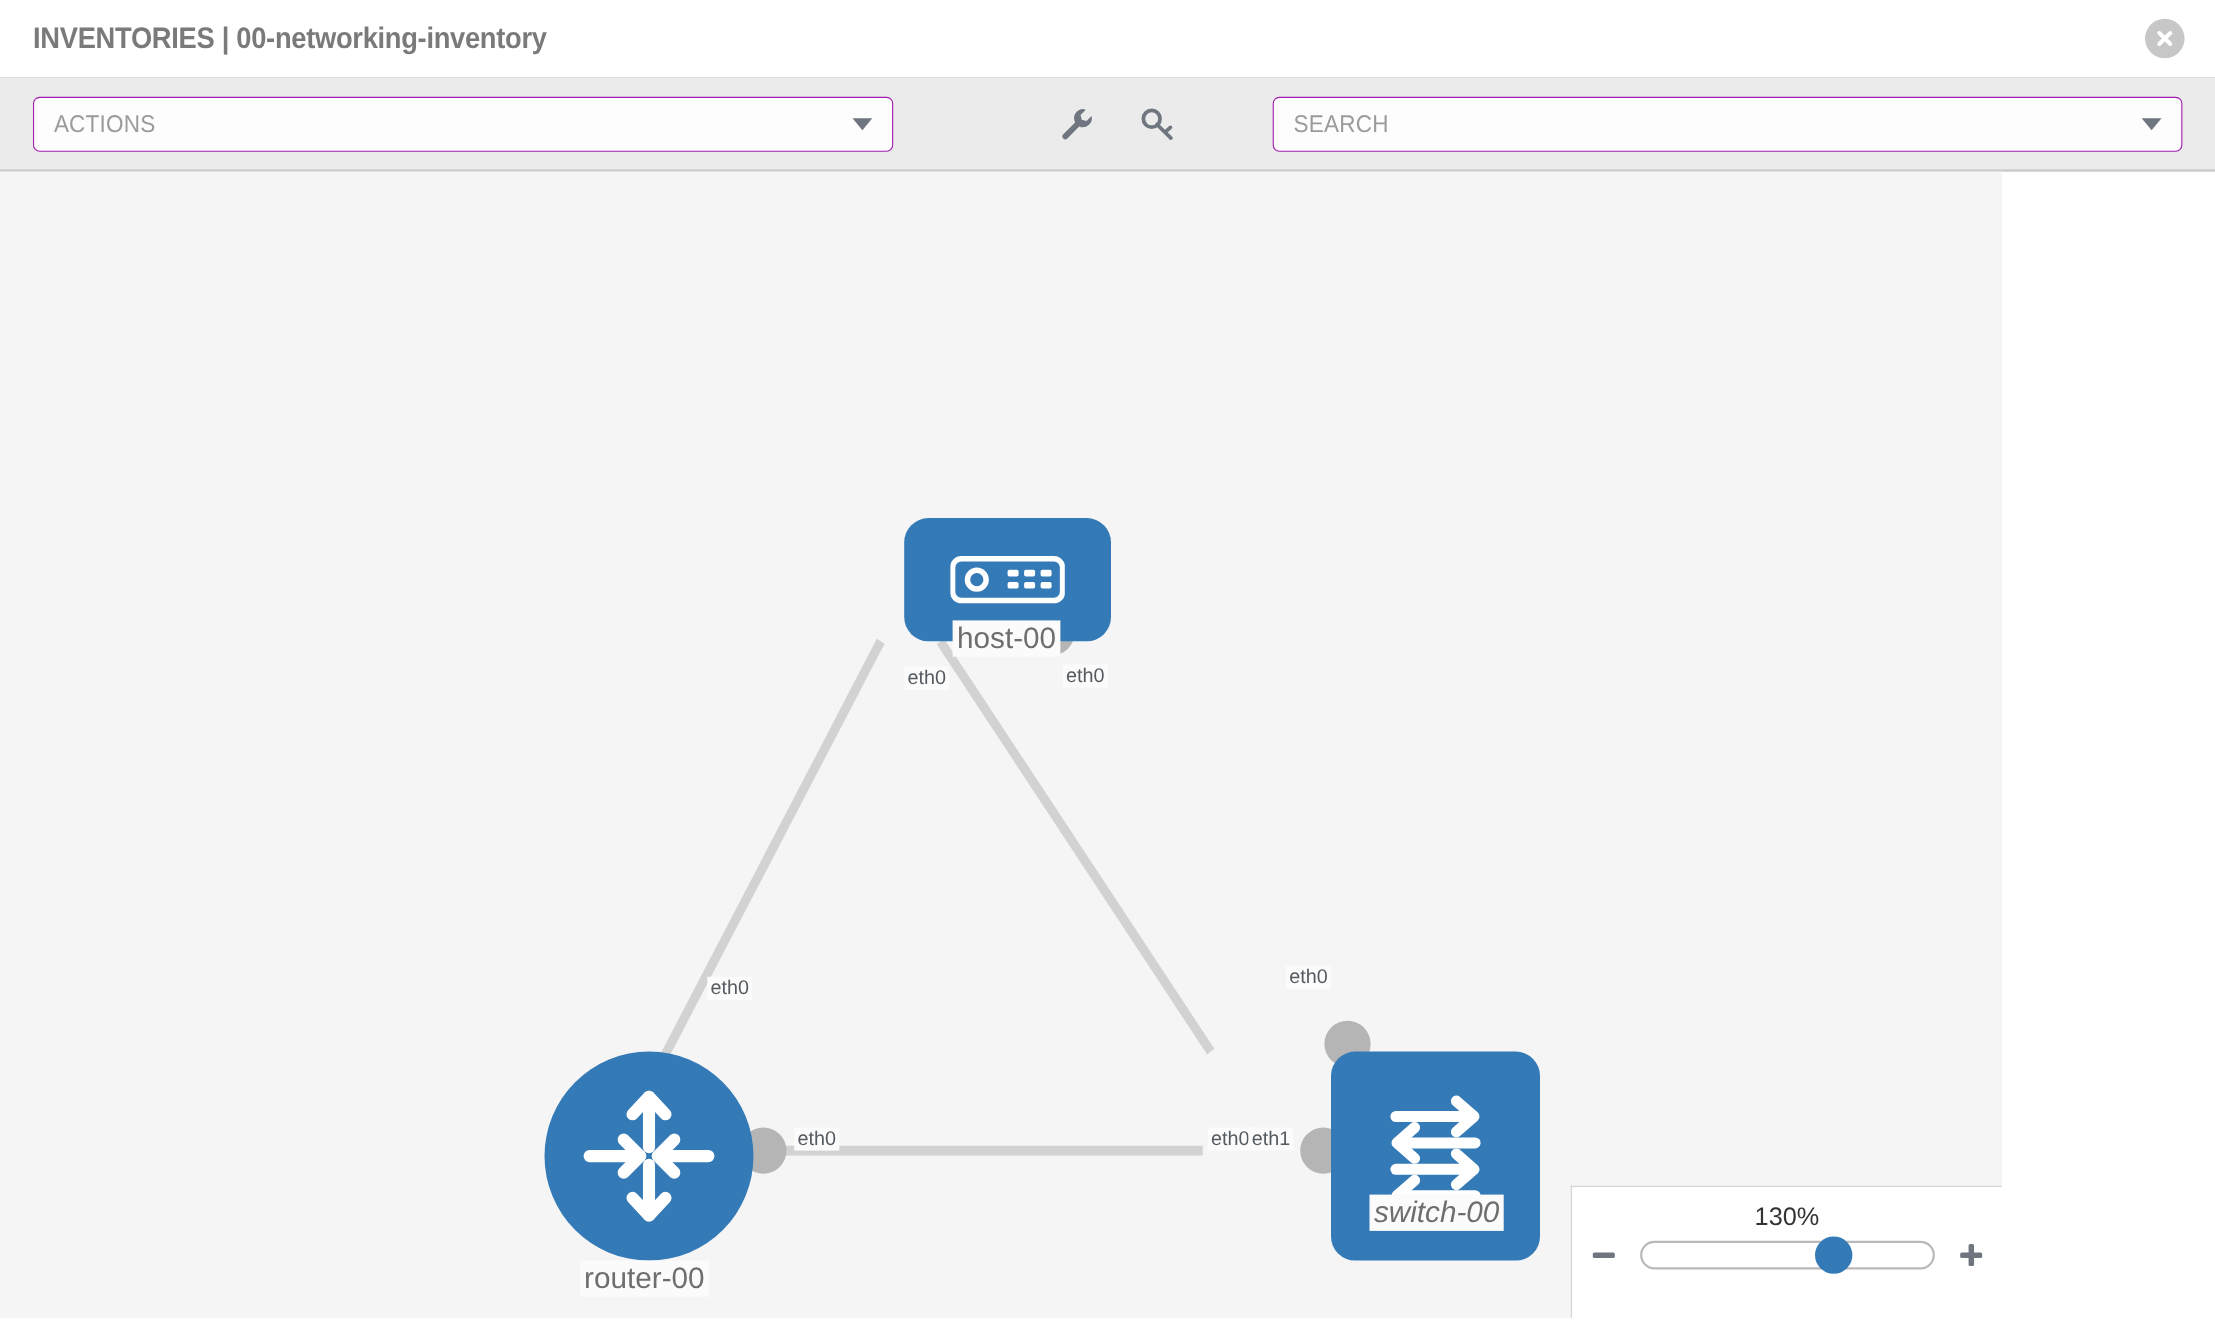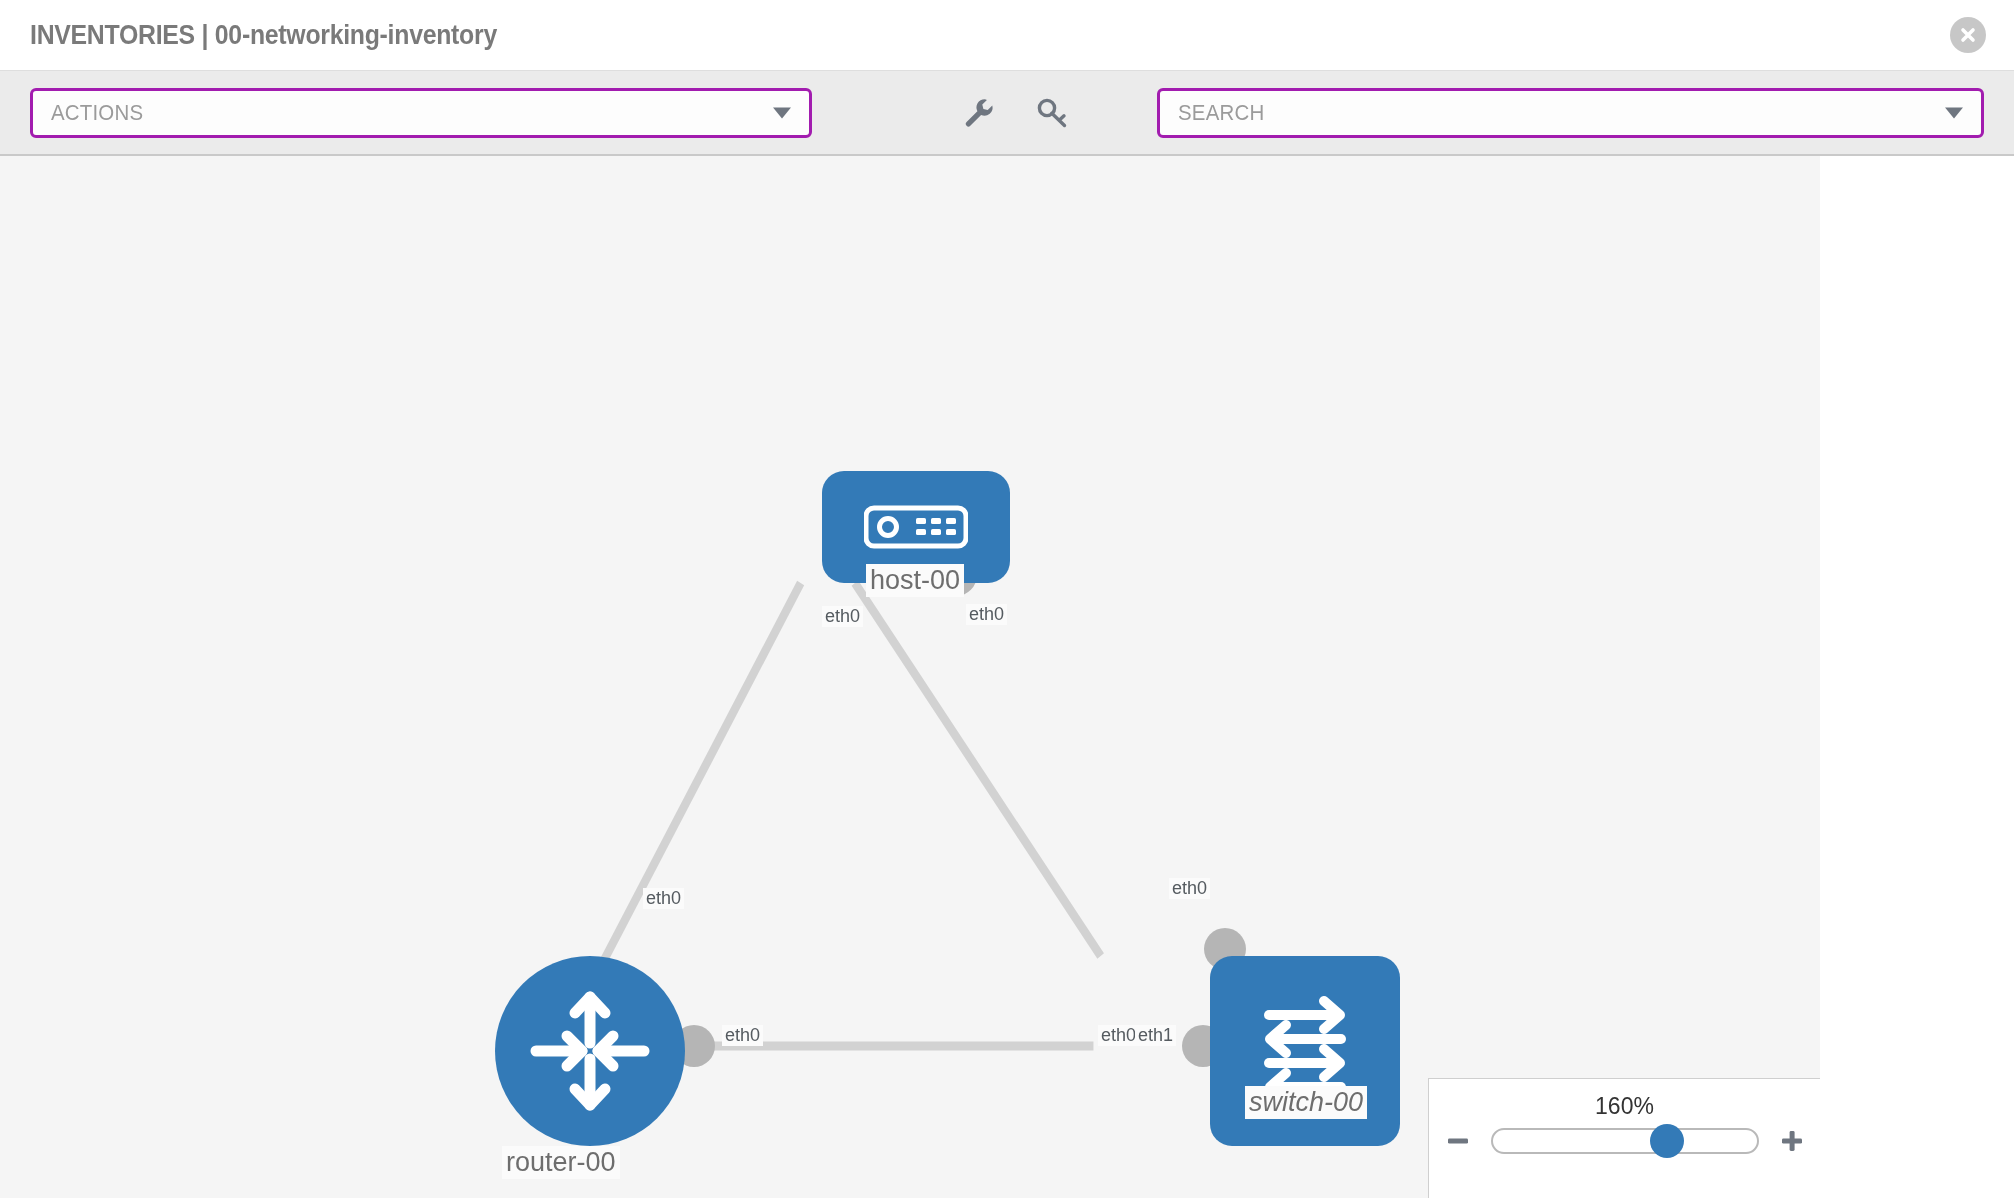--- a/index.html
+++ b/index.html
@@ -62,7 +62,7 @@
     position: relative;
     height: 50px;
     background: #fdfdfd;
-    border: 3px solid #a21caf;
+    border: 1px solid #a21caf;
     border-radius: 6px;
     display: flex;
     align-items: center;

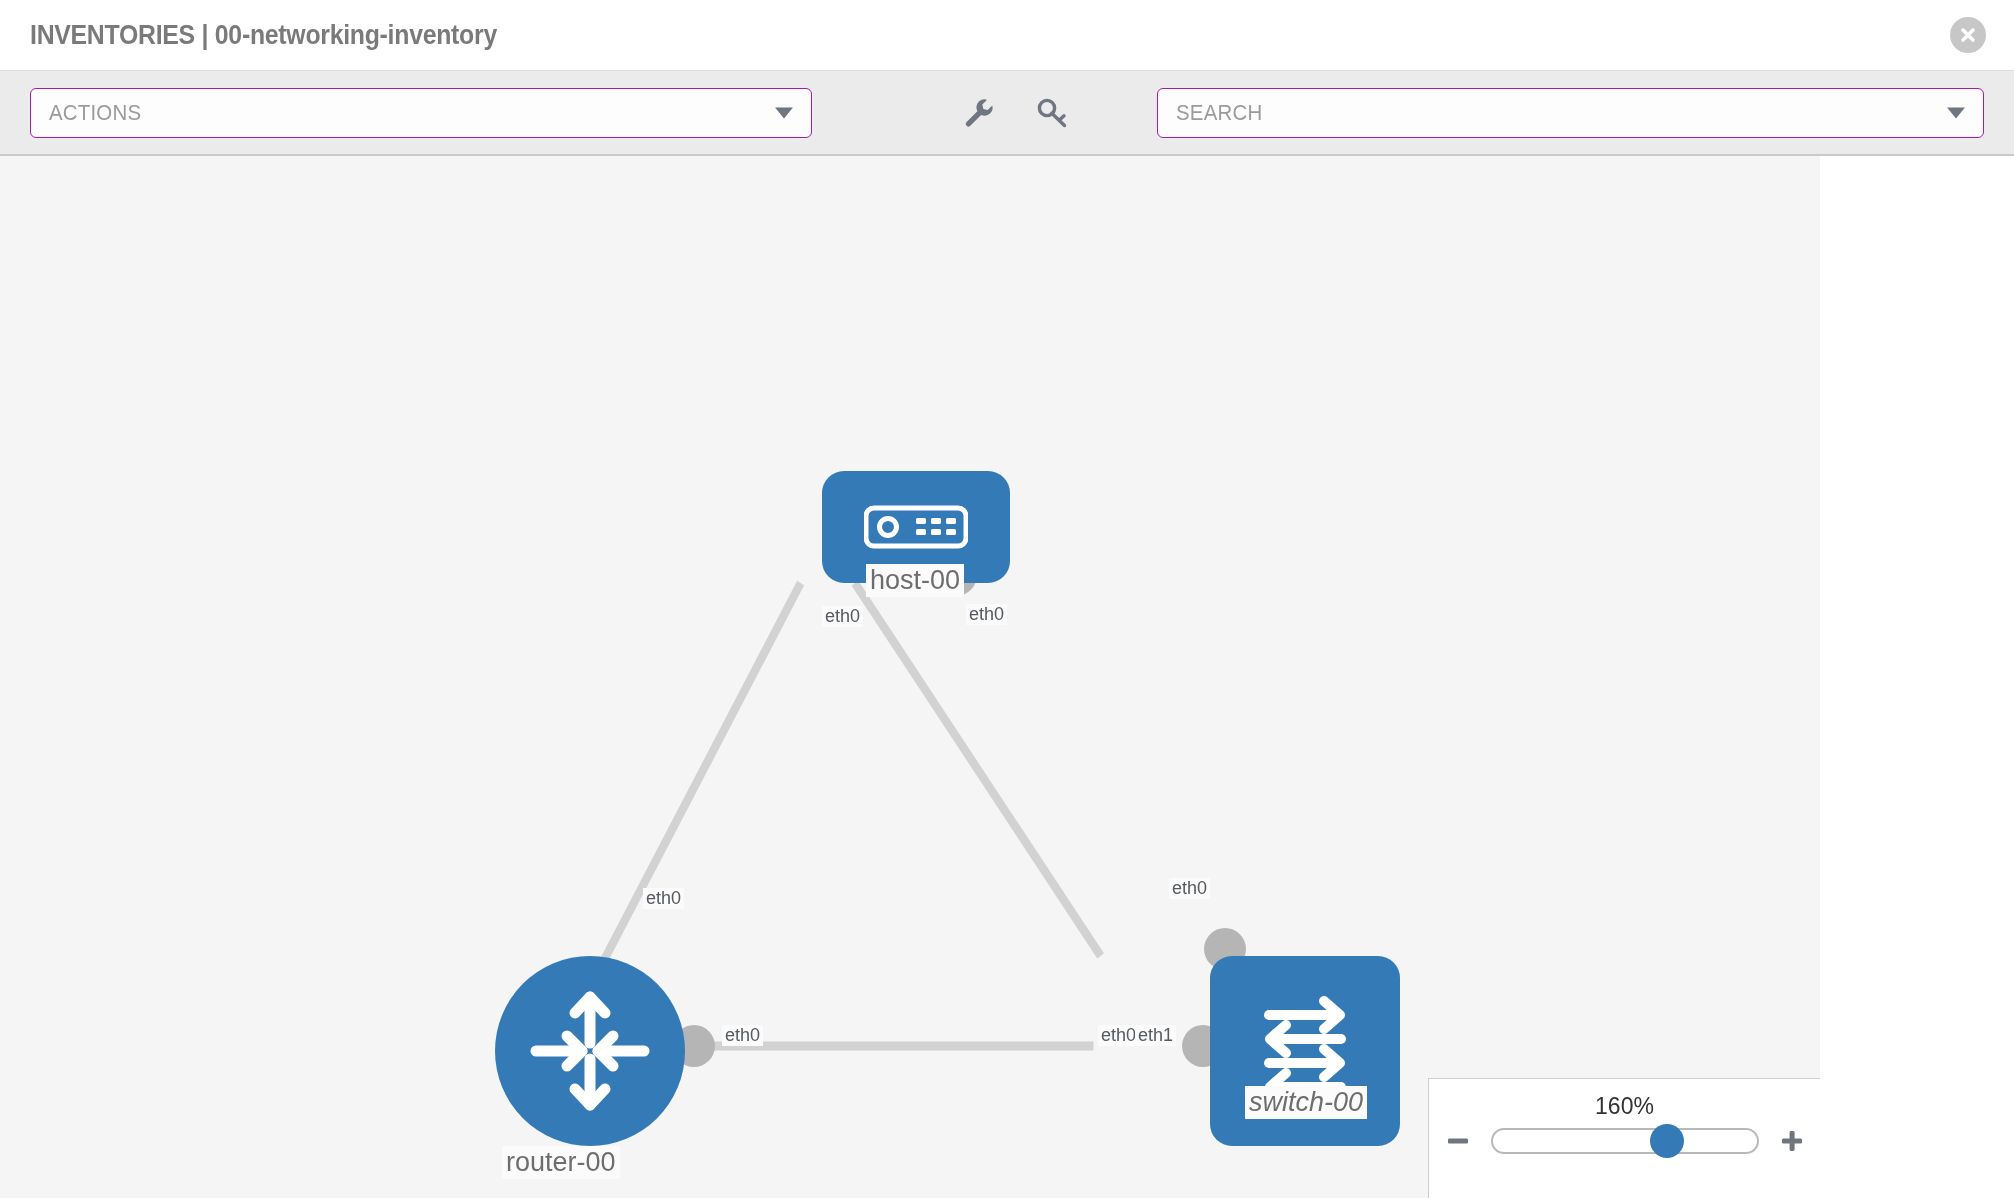--- a/index.html
+++ b/index.html
@@ -336,7 +336,7 @@
   <div class="iface-label" style="left:1135px; top:869px;">eth1</div>
 
   <div class="zoom-panel">
-    <div class="zoom-value">160%</div>
+    <div class="zoom-value">130%</div>
     <div class="zoom-row">
       <span class="zoom-btn">
         <svg width="26" height="26" viewBox="0 0 26 26">

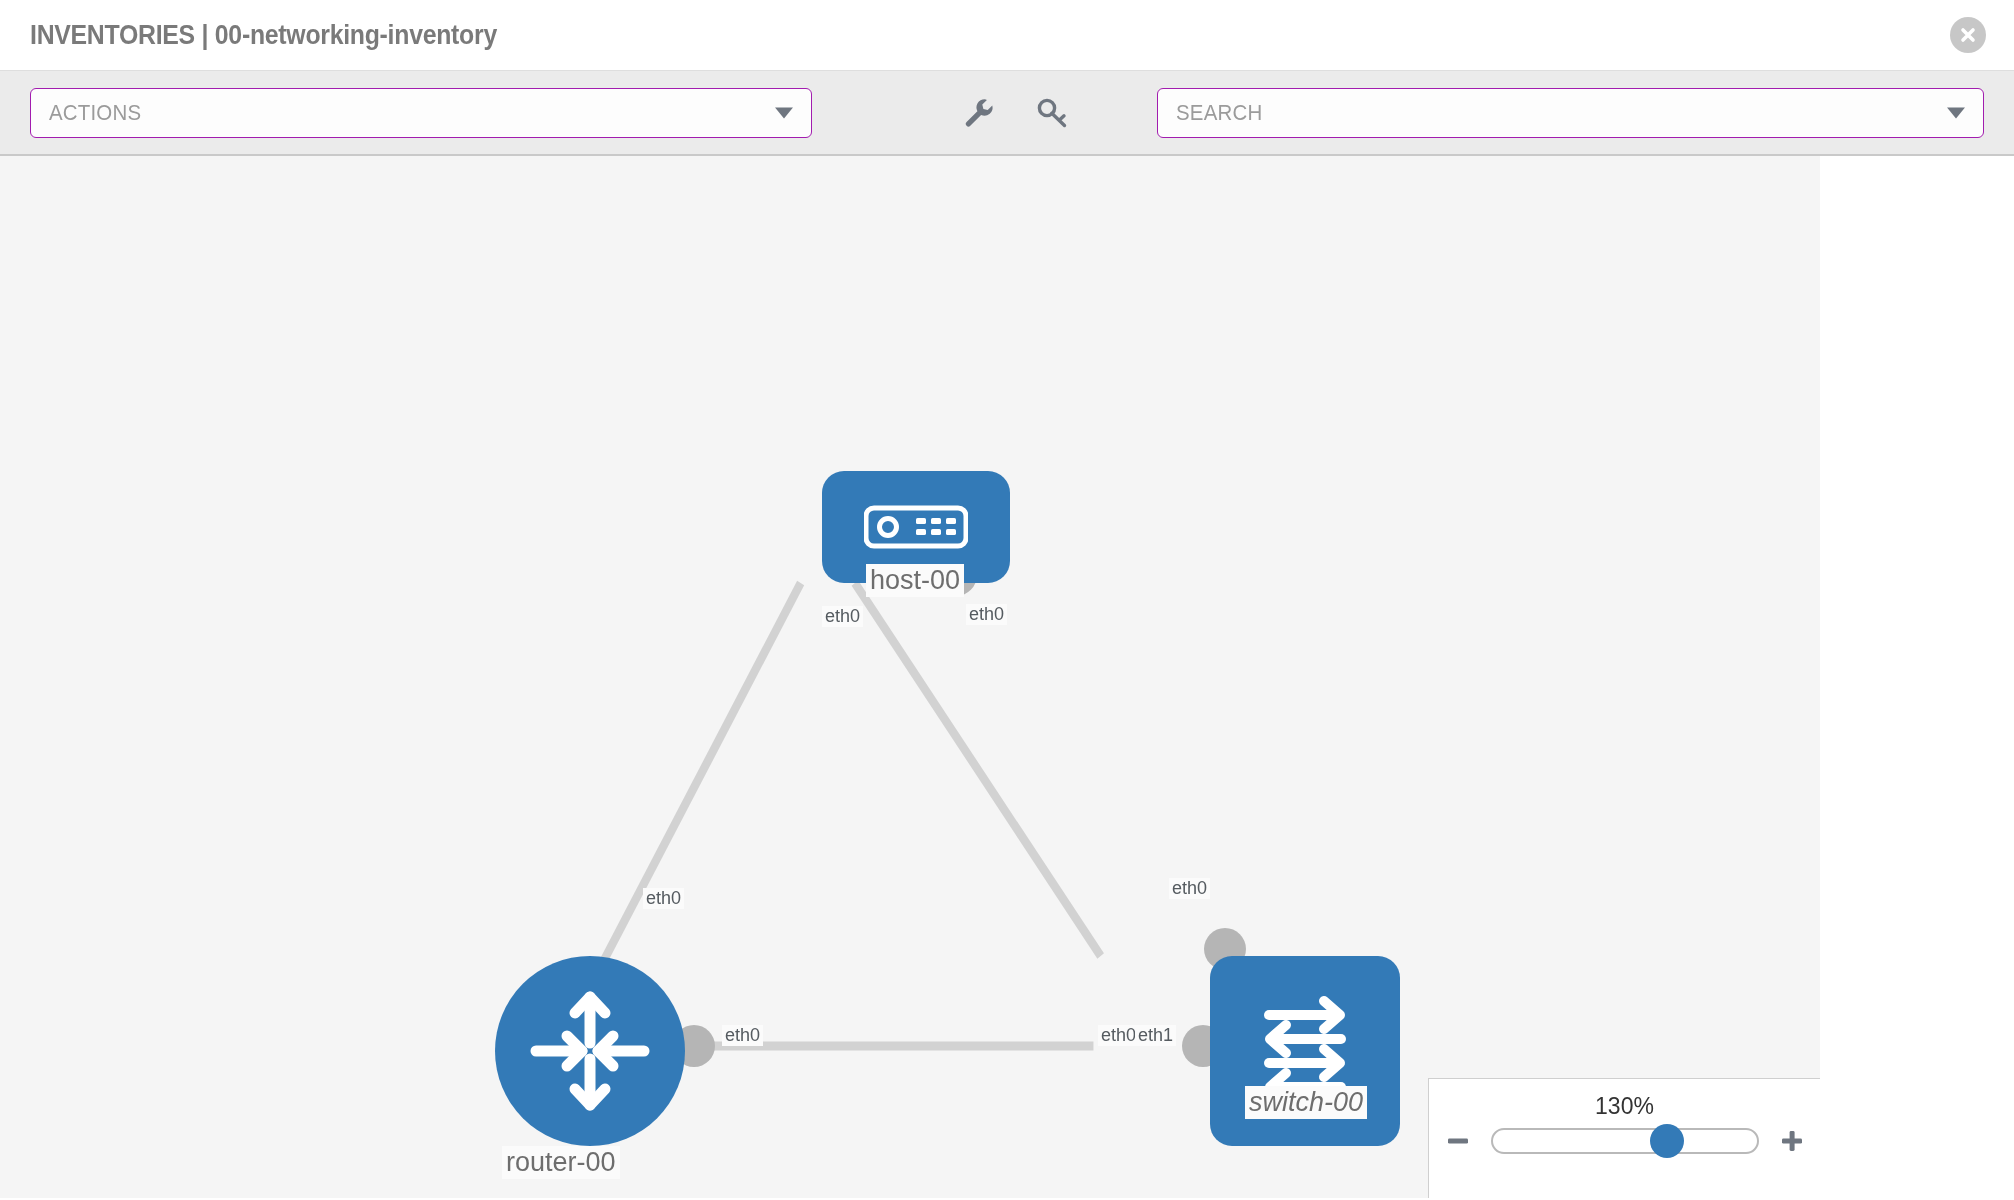--- a/index.html
+++ b/index.html
@@ -324,7 +324,7 @@
   </div>
 
   <div class="node-label" style="left:866px; top:408px;">host-00</div>
-  <div class="node-label" style="left:502px; top:990px;">router-00</div>
+  <div class="node-label" style="left:527px; top:990px;">router-00</div>
   <div class="node-label" style="left:1245px; top:930px;font-style:italic;">switch-00</div>
 
   <div class="iface-label" style="left:822px; top:450px;">eth0</div>

